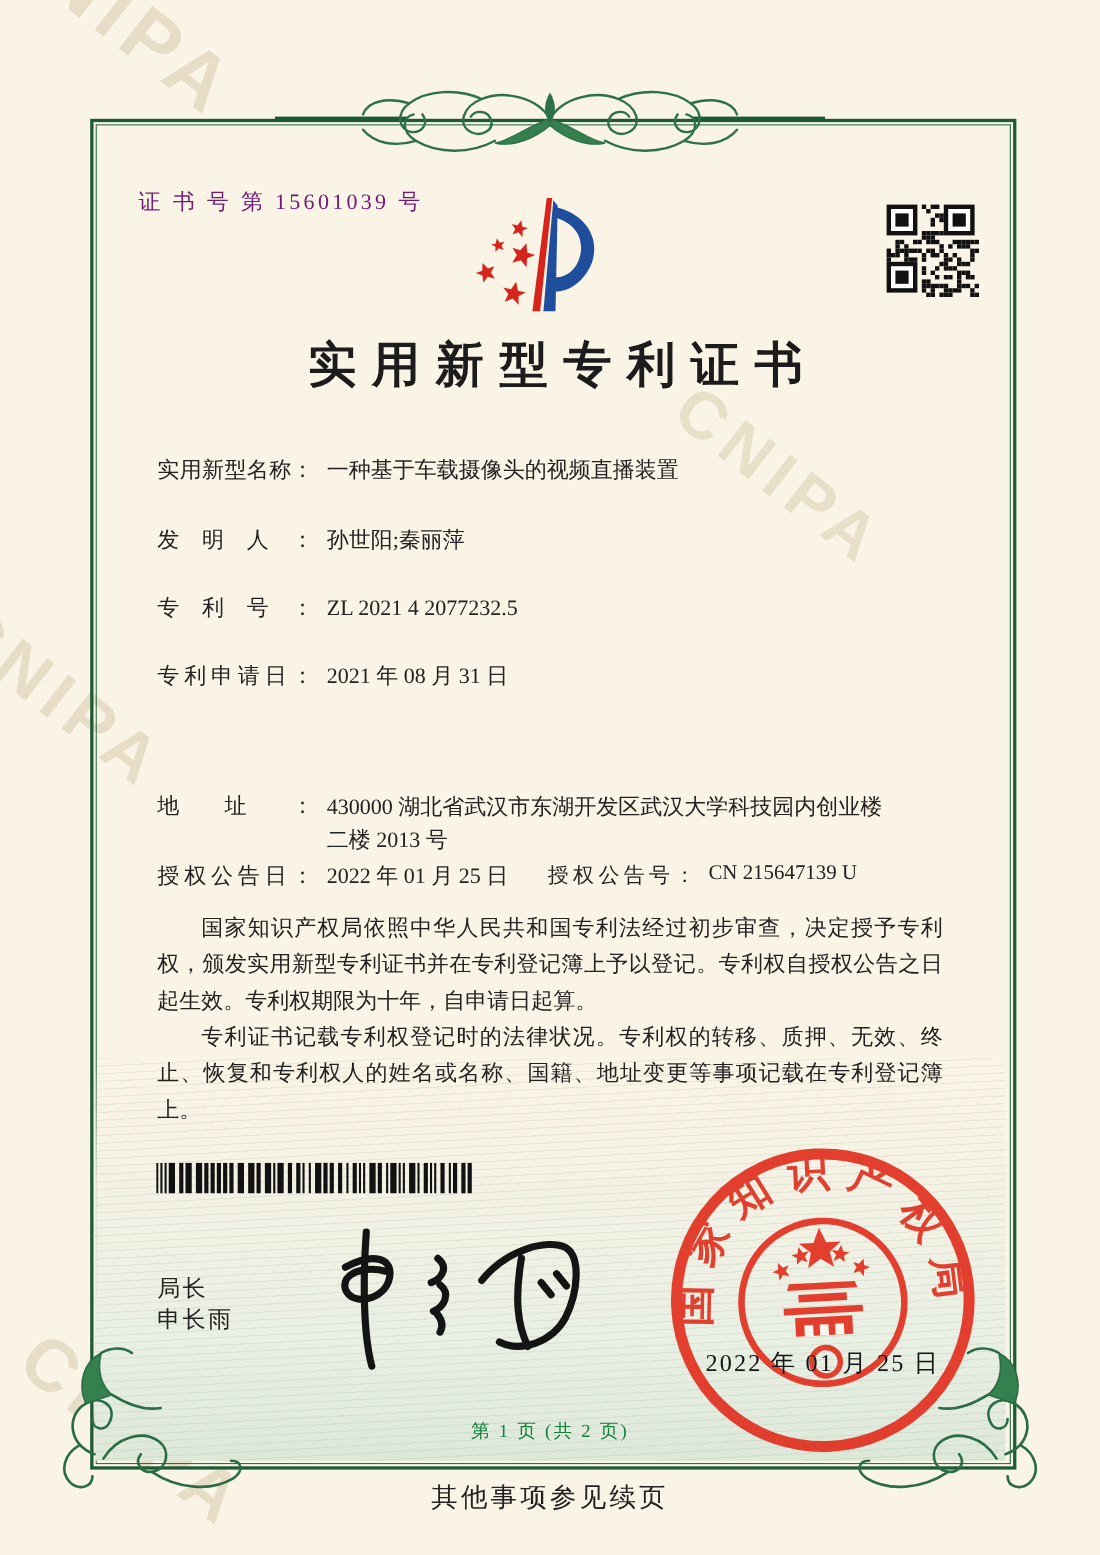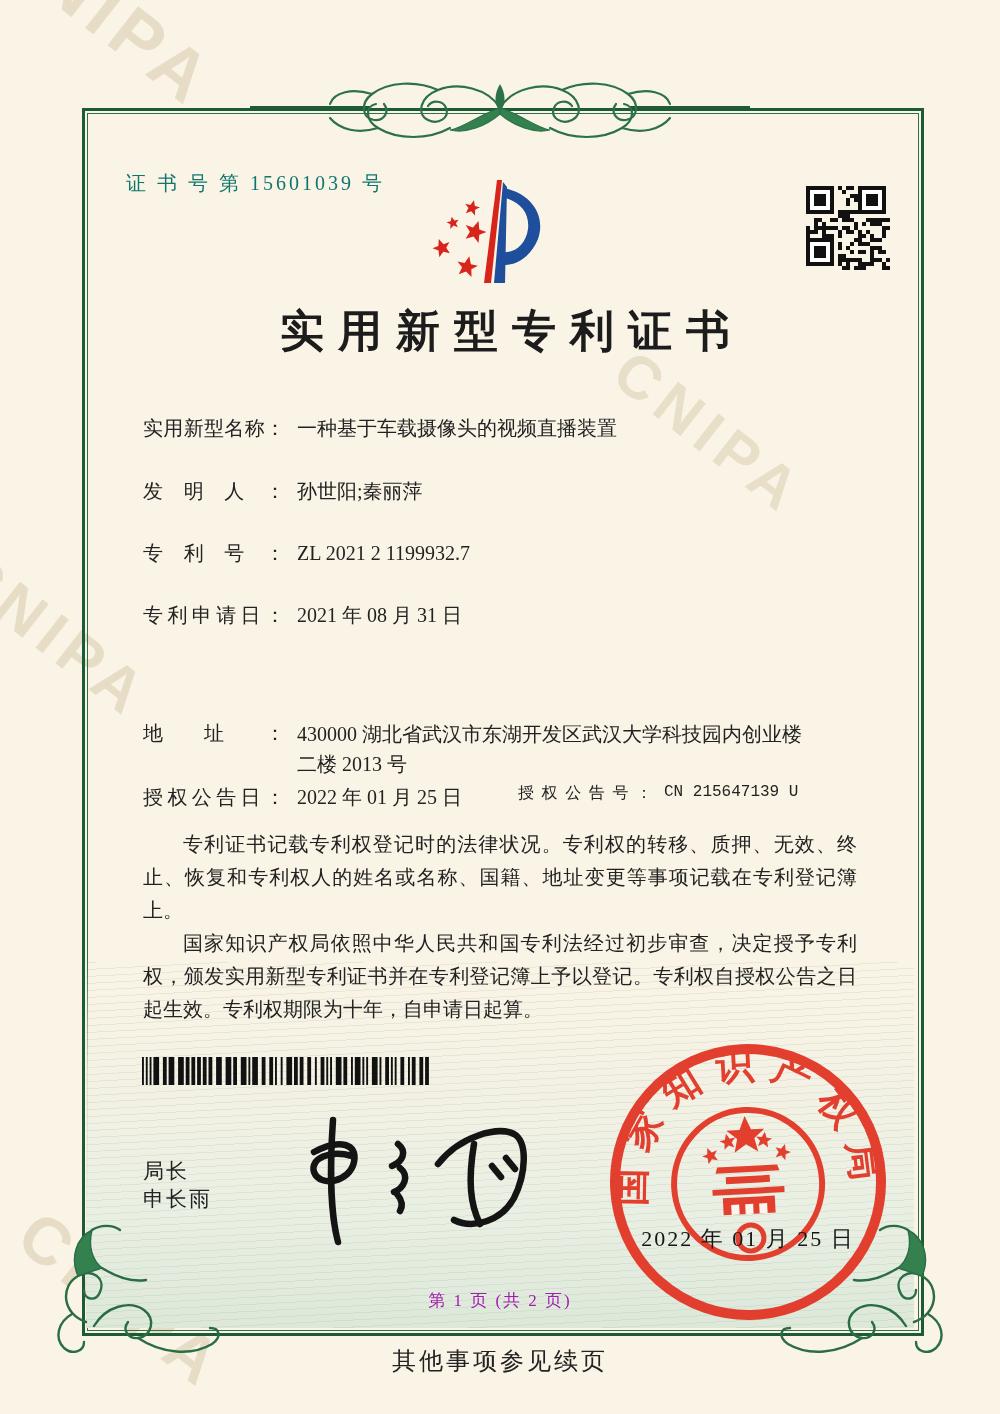--- a/index.html
+++ b/index.html
@@ -16,7 +16,7 @@
       repeating-linear-gradient(177deg, rgba(105,148,112,.12) 0 1px, rgba(0,0,0,0) 1px 7px),
       linear-gradient(180deg, rgba(250,244,230,0) 0%, rgba(244,241,228,.85) 30%, #e9efe3 70%, #dde8d9 100%);}
   .abs{position:absolute;z-index:2;}
-  #certNo{left:126px;top:170px;font-size:20px;letter-spacing:3px;color:#0f766e;}
+  #certNo{left:126px;top:170px;font-size:20px;letter-spacing:3px;color:#701a75;}
   #title{left:12px;width:1000px;top:302px;text-align:center;font-size:44px;font-weight:bold;letter-spacing:14px;color:#1c1c1c;}
   .frow{left:143px;font-size:20px;line-height:28px;white-space:nowrap;}
   .flabel{display:inline-block;width:142px;text-align:justify;text-align-last:justify;vertical-align:top;}

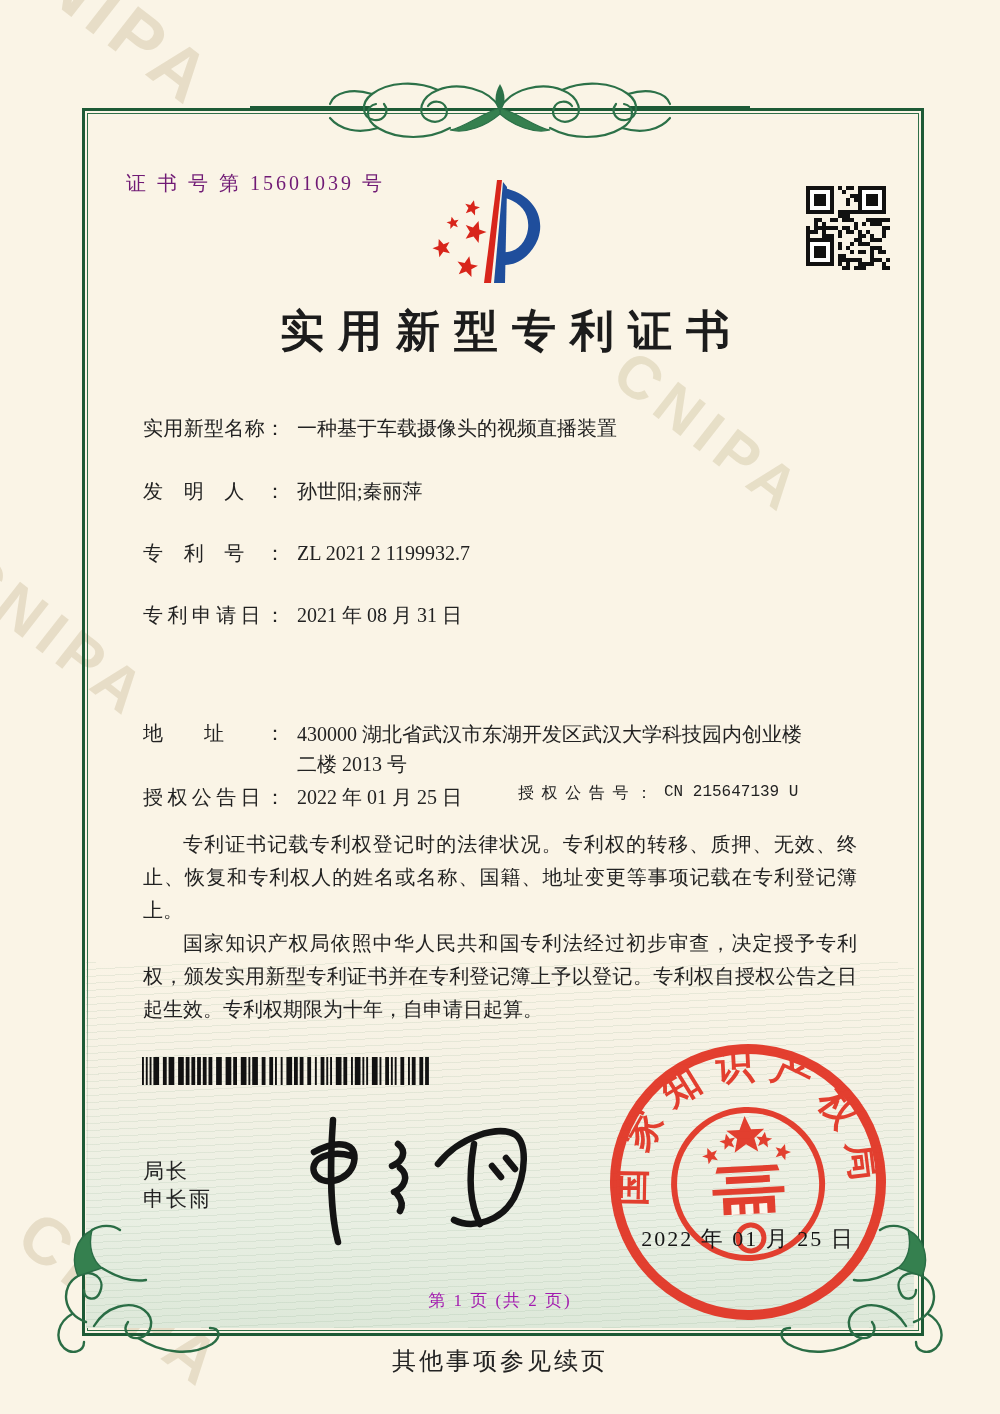--- a/index.html
+++ b/index.html
@@ -239,7 +239,7 @@
   <div class="abs frow" style="top:477px">
     <span class="flabel">发明人：</span><span class="fvalue">孙世阳;秦丽萍</span></div>
   <div class="abs frow" style="top:539px">
-    <span class="flabel">专利号：</span><span class="fvalue">ZL 2021 2 1199932.7</span></div>
+    <span class="flabel">专利号：</span><span class="fvalue">ZL 2021 4 2077232.5</span></div>
   <div class="abs frow" style="top:601px">
     <span class="flabel">专利申请日：</span><span class="fvalue">2021 年 08 月 31 日</span></div>
   <div class="abs frow" style="top:719px">

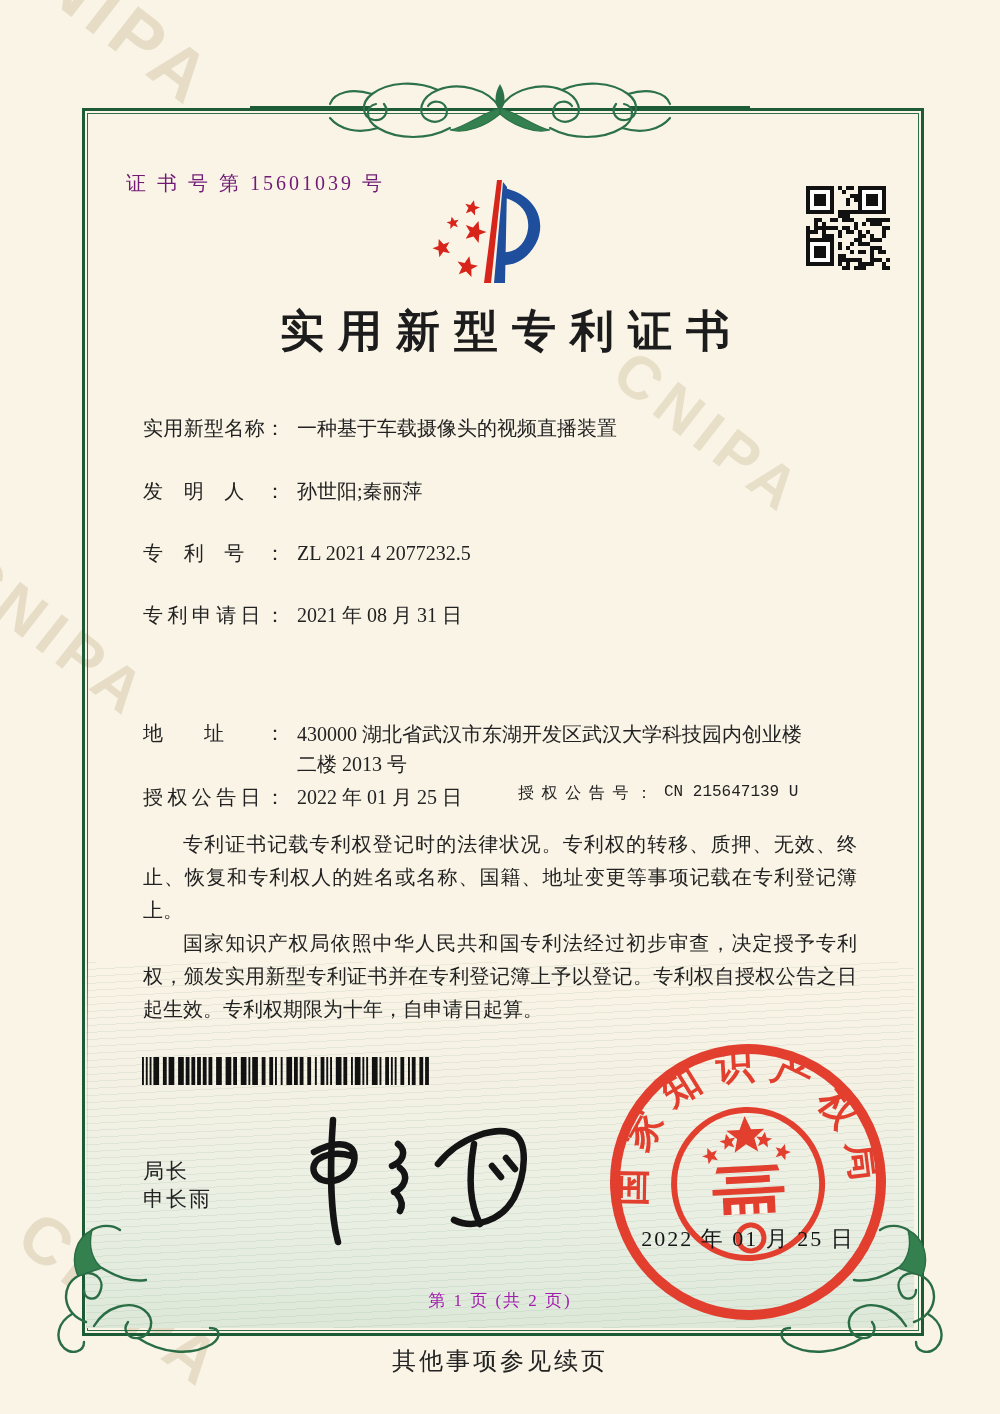--- a/index.html
+++ b/index.html
@@ -22,7 +22,7 @@
   .flabel{display:inline-block;width:142px;text-align:justify;text-align-last:justify;vertical-align:top;}
   .fvalue{margin-left:12px;}
   .fvalue.wrap{display:inline-block;white-space:normal;width:512px;line-height:30px;vertical-align:top;}
-  #grantNo{left:518px;top:783px;font-size:16px;white-space:nowrap;font-family:Liberation Mono, monospace;}
+  #grantNo{left:498px;top:783px;font-size:19px;white-space:nowrap;}
   #grantNo .flabel{width:134px;}
   #paras{left:143px;top:828px;width:714px;font-size:20px;line-height:33px;text-align:justify;}
   #paras p{margin:0;text-indent:2em;}

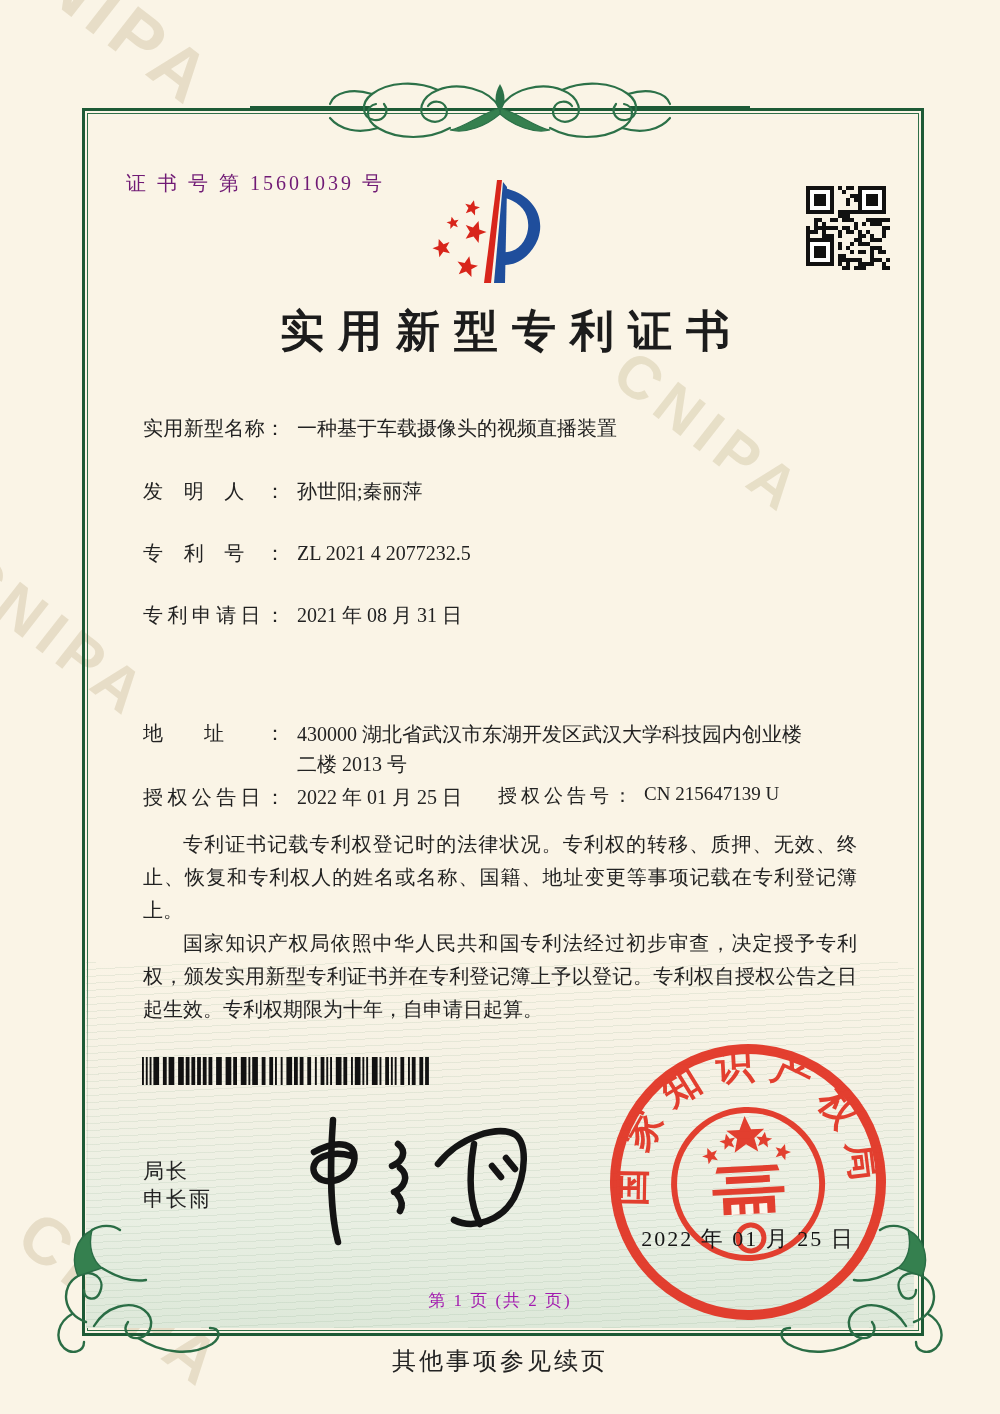--- a/index.html
+++ b/index.html
@@ -250,8 +250,8 @@
     <span class="flabel">授权公告号：</span><span class="fvalue">CN 215647139 U</span></div>
 
   <div class="abs" id="paras">
+    <p>国家知识产权局依照中华人民共和国专利法经过初步审查，决定授予专利权，颁发实用新型专利证书并在专利登记簿上予以登记。专利权自授权公告之日起生效。专利权期限为十年，自申请日起算。</p>
     <p>专利证书记载专利权登记时的法律状况。专利权的转移、质押、无效、终止、恢复和专利权人的姓名或名称、国籍、地址变更等事项记载在专利登记簿上。</p>
-    <p>国家知识产权局依照中华人民共和国专利法经过初步审查，决定授予专利权，颁发实用新型专利证书并在专利登记簿上予以登记。专利权自授权公告之日起生效。专利权期限为十年，自申请日起算。</p>
   </div>
 
   <svg id="barcode" class="deco" width="290" height="28" viewBox="0 0 290 28">

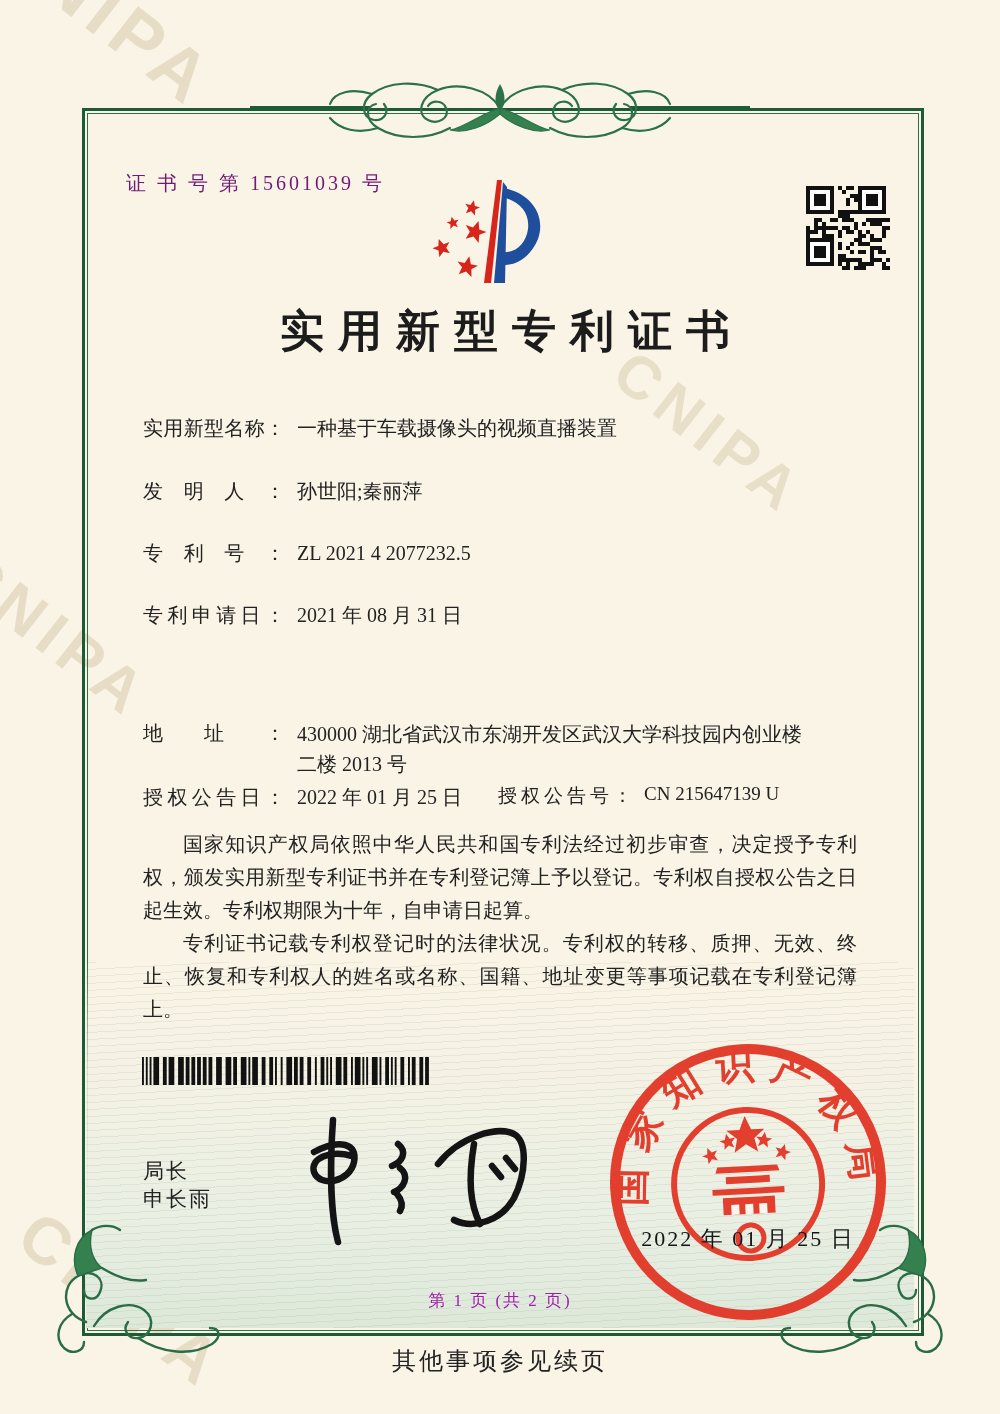--- a/index.html
+++ b/index.html
@@ -28,7 +28,7 @@
   #paras p{margin:0;text-indent:2em;}
   #director,#directorName{left:143px;font-size:21px;letter-spacing:2px;}
   #director{top:1143px;margin-top:14px;} #directorName{top:1185px;}
-  #pageNum{left:82px;top:1289px;width:836px;text-align:center;font-size:17px;letter-spacing:2px;color:#a21caf;}
+  #pageNum{left:82px;top:1289px;width:836px;text-align:center;font-size:17px;letter-spacing:2px;color:#15803d;}
   #contNote{left:0;top:1345px;width:1000px;text-align:center;font-size:24px;letter-spacing:3px;}
   #sealDate{left:600px;top:1224px;width:296px;text-align:center;font-size:22px;letter-spacing:2px;color:#151515;z-index:4;}
   svg.deco{position:absolute;z-index:3;}

